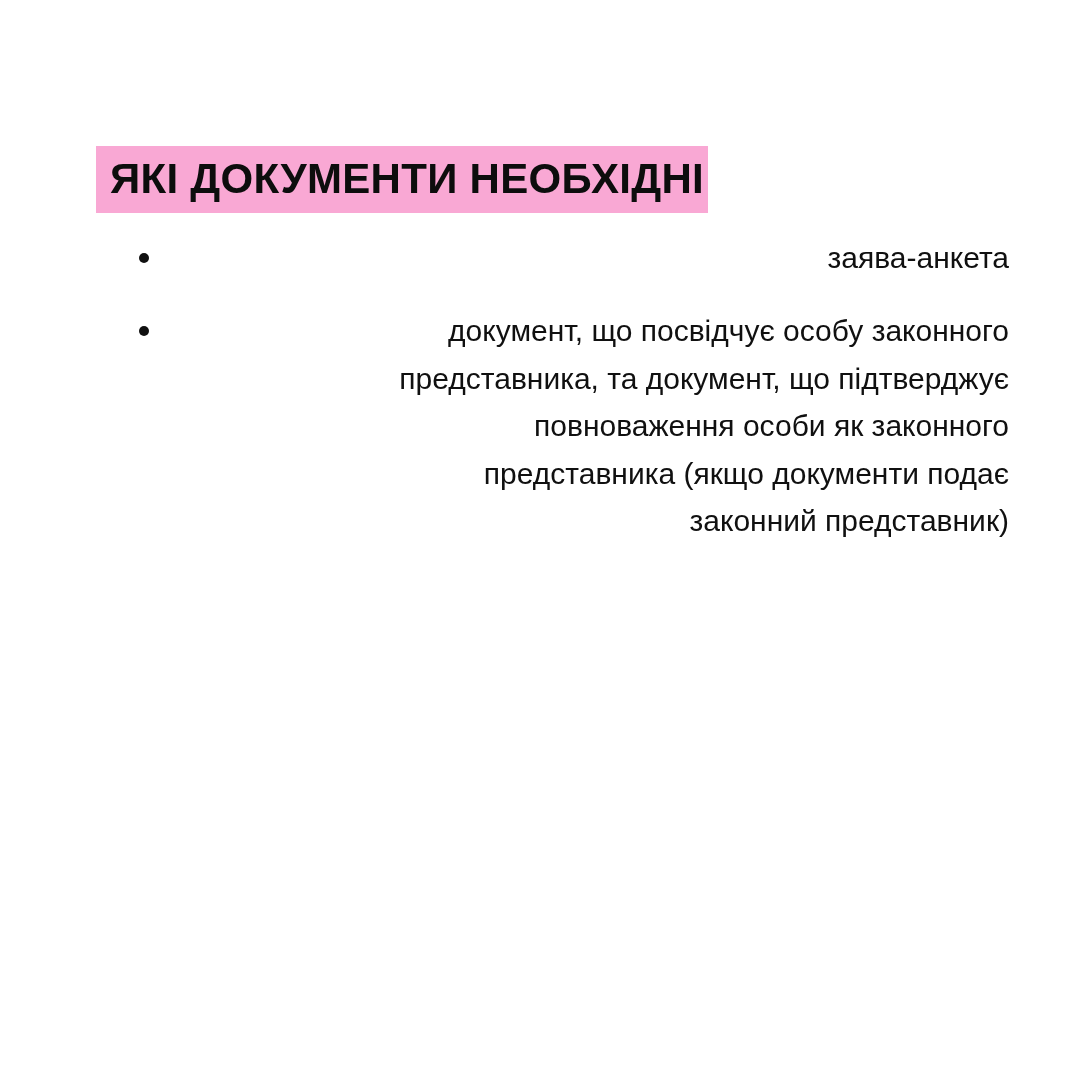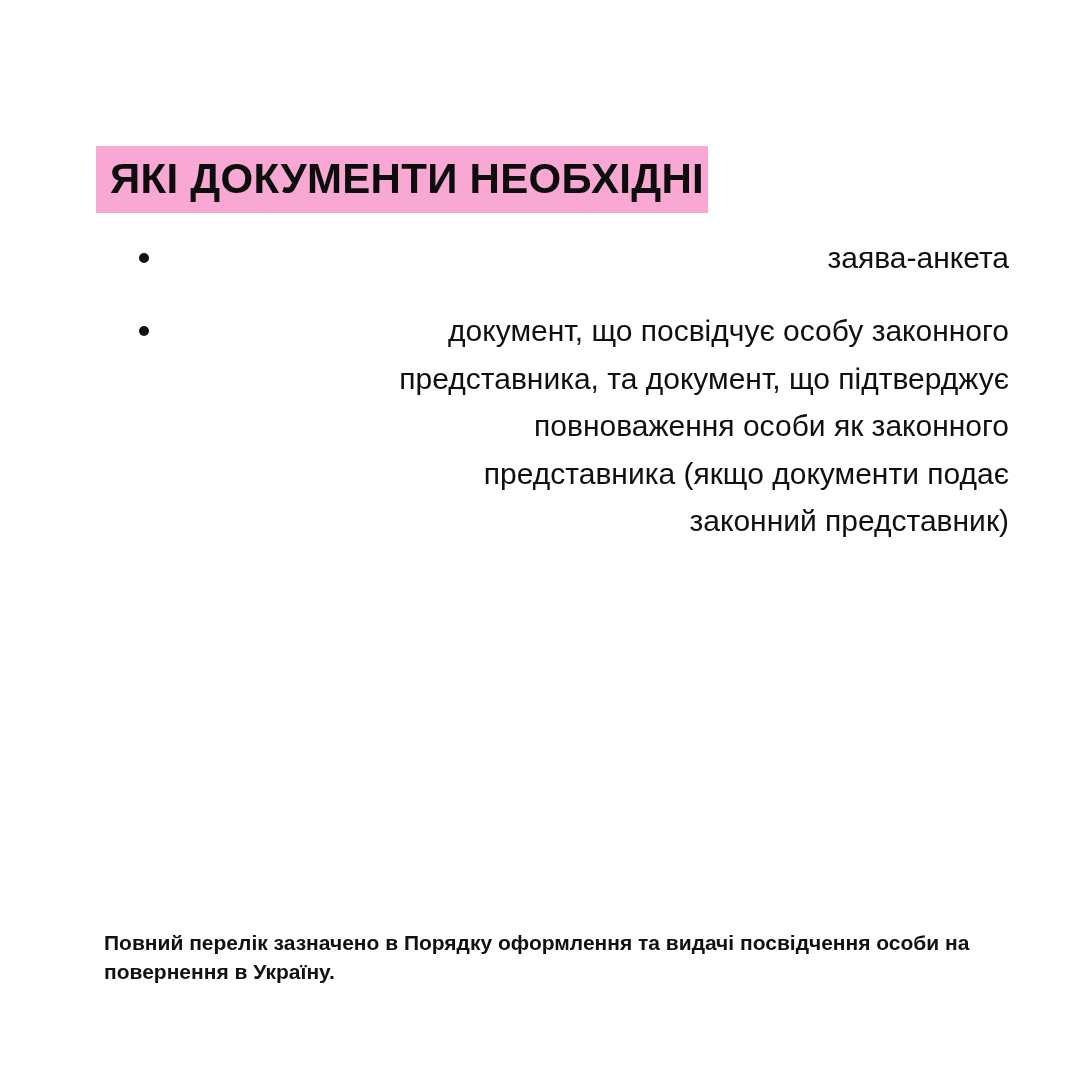--- a/index.html
+++ b/index.html
@@ -116,7 +116,6 @@
     </li>
   </ul>
 
-  <div class="footnote">Повний перелік зазначено в Порядку оформлення та видачі посвідчення особи на повернення в Україну.</div>
 
 </div>
 

